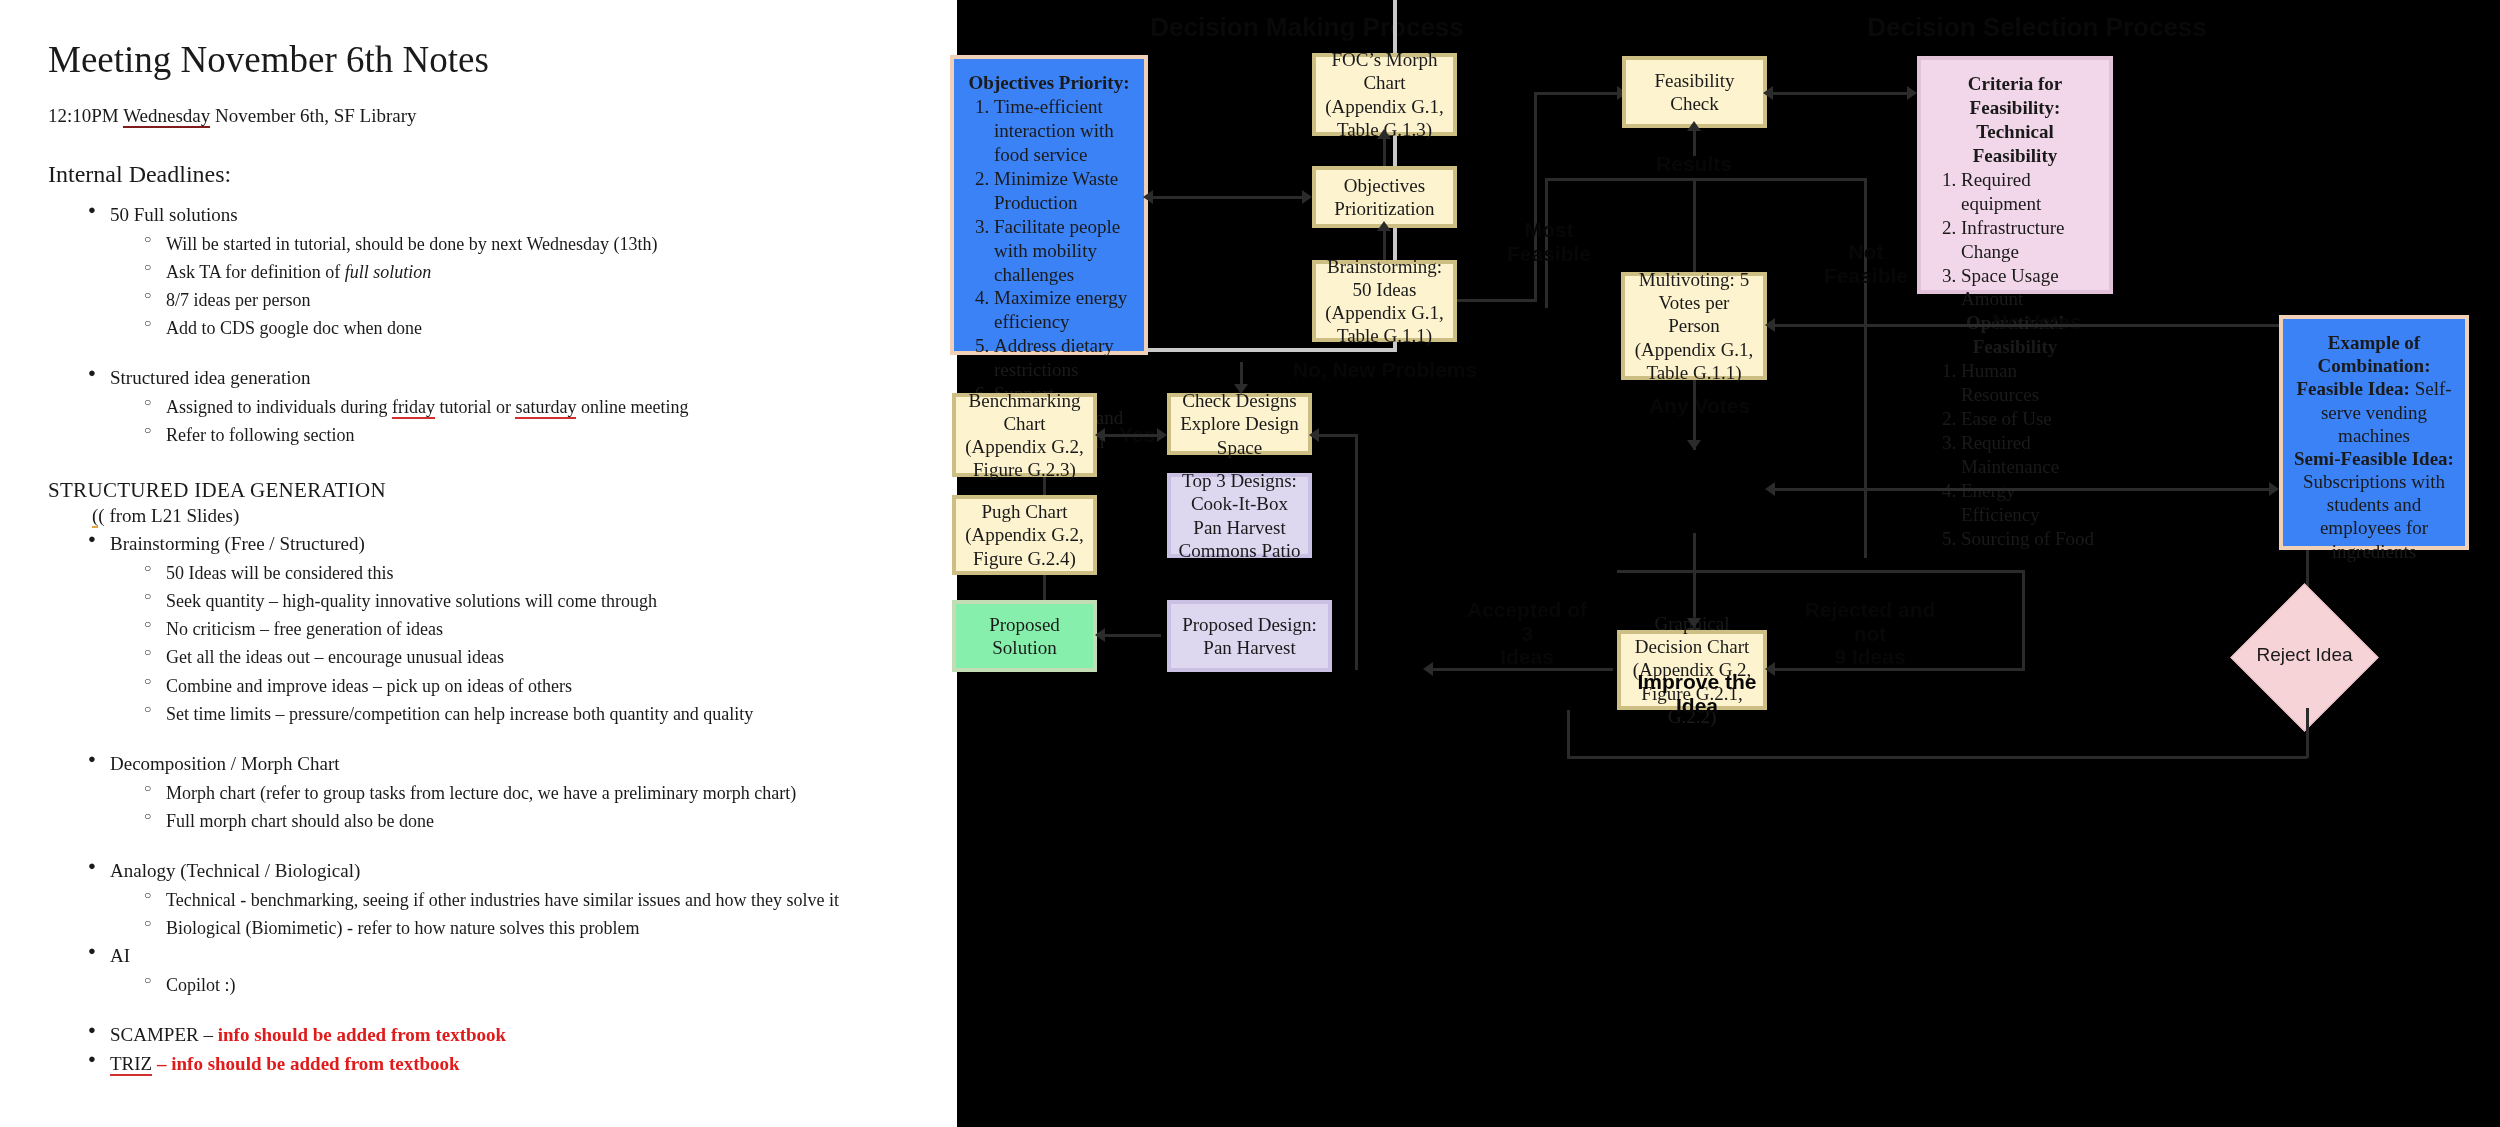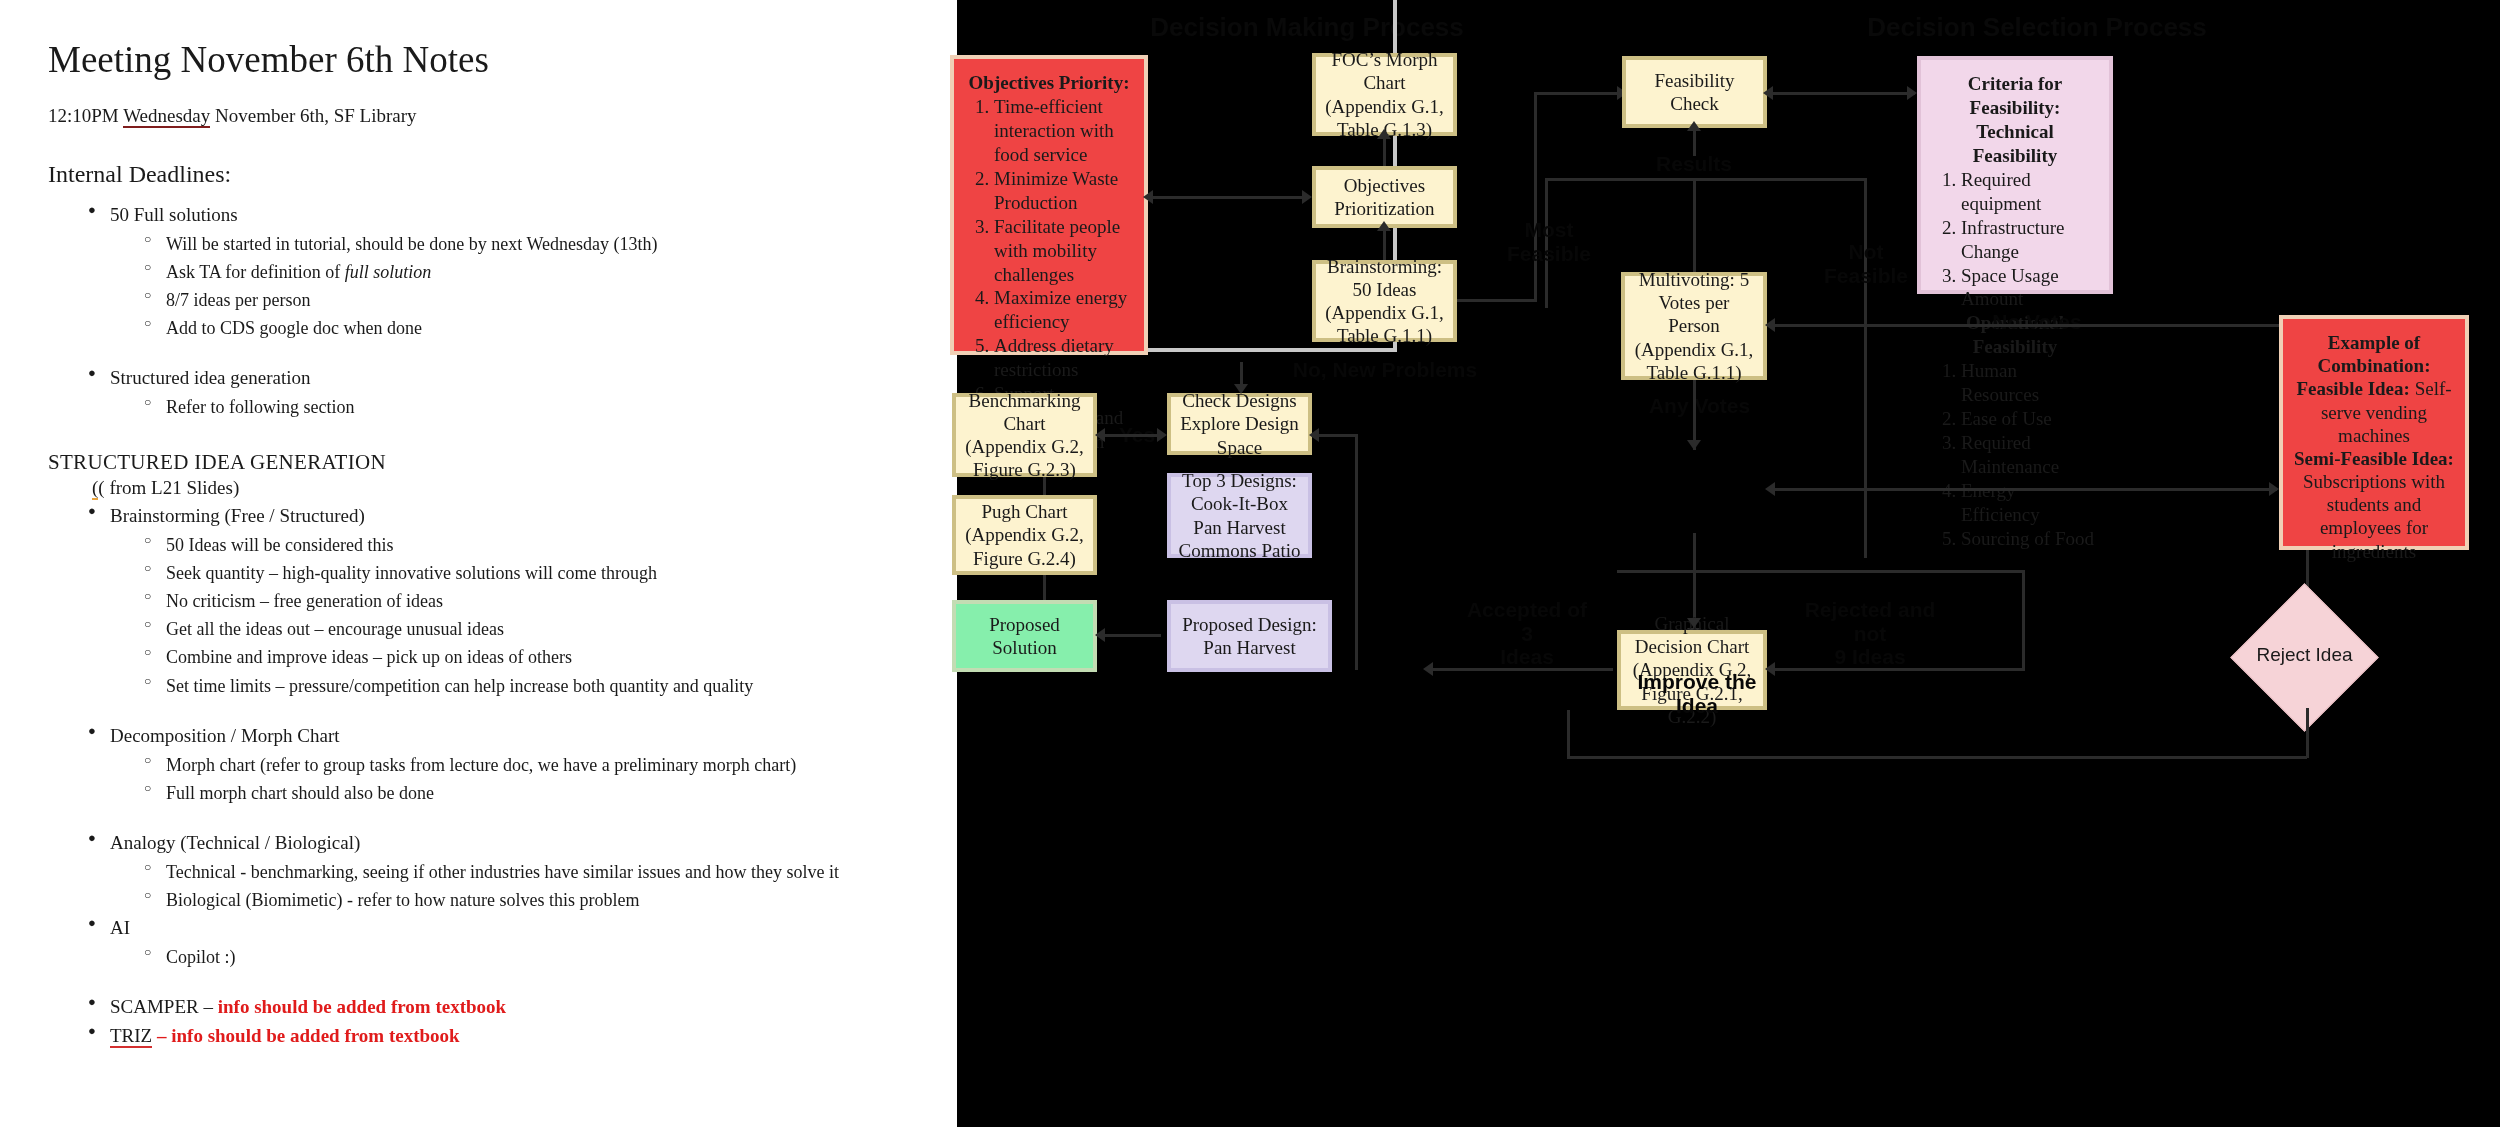--- a/index.html
+++ b/index.html
@@ -101,7 +101,7 @@
     padding: 4px 6px;
   }
   .box.yellow  { background: #fdf3cf; border-color: #cdbf84; }
-  .box.peach   { background: #ef4444; border-color: #f0d0b6; }
+  .box.peach   { background: #3b82f6; border-color: #f0d0b6; }
   .box.pink    { background: #f2d7ea; border-color: #e2c2d8; }
   .box.purple  { background: #ded7f0; border-color: #c9c0e4; }
   .box.green   { background: #86efac; border-color: #c3dcb3; }

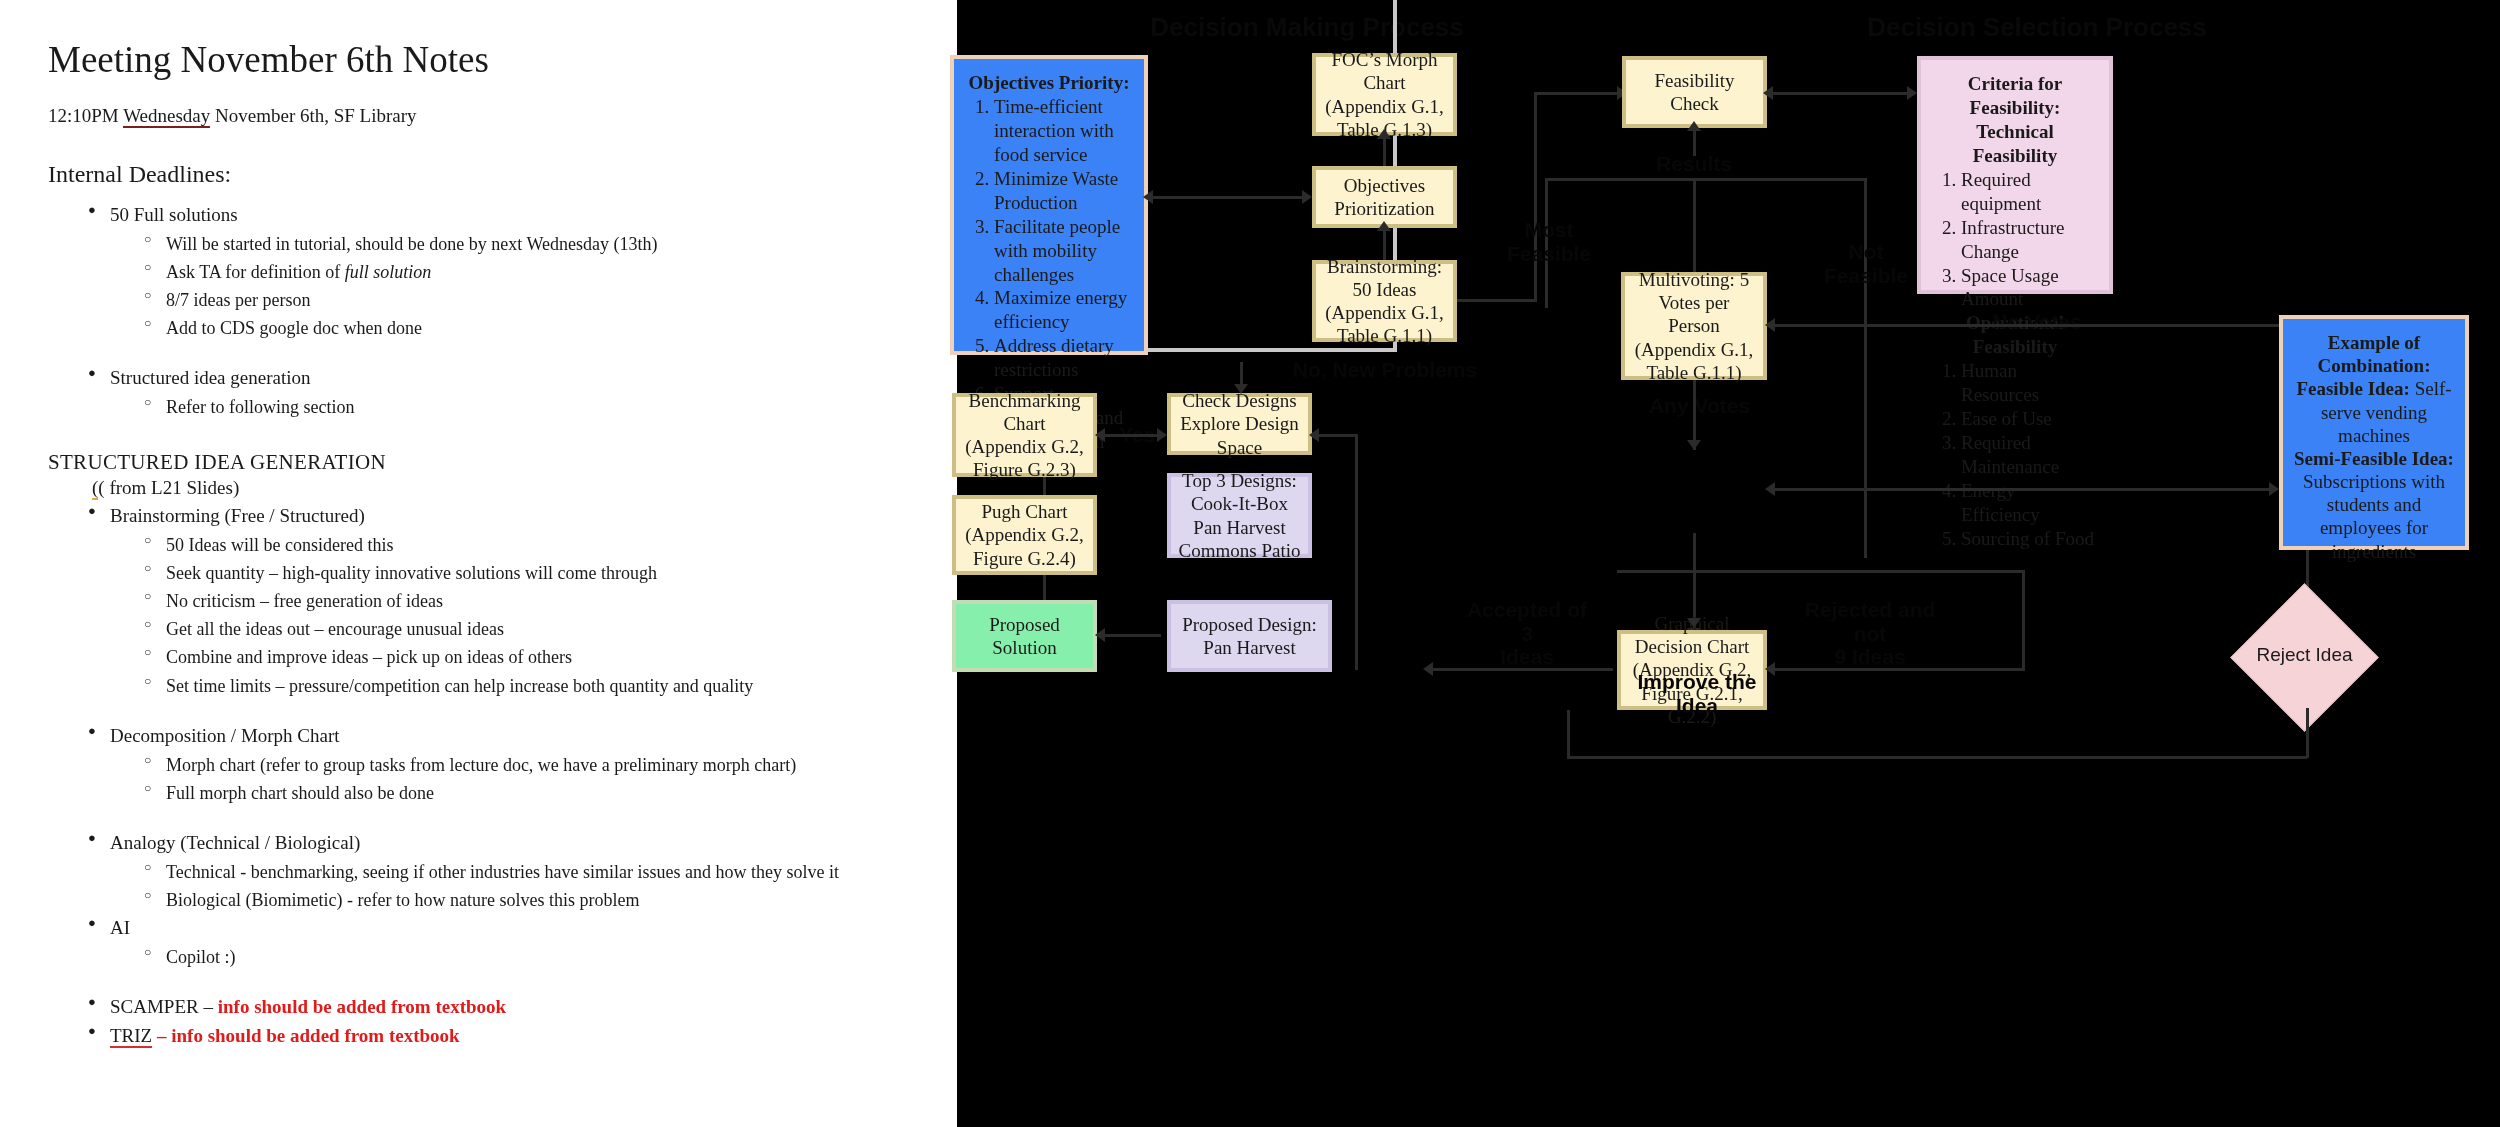--- a/index.html
+++ b/index.html
@@ -190,6 +190,7 @@
       <li class="lvl2">Add to CDS google doc when done</li>
       <li class="gap"></li>
       <li class="lvl1">Structured idea generation</li>
+      <li class="lvl2"><span>Assigned to individuals during </span><span class="u-red">friday</span><span> tutorial or </span><span class="u-red">saturday</span><span> online meeting</span></li>
       <li class="lvl2">Refer to following section</li>
     </ul>
 

